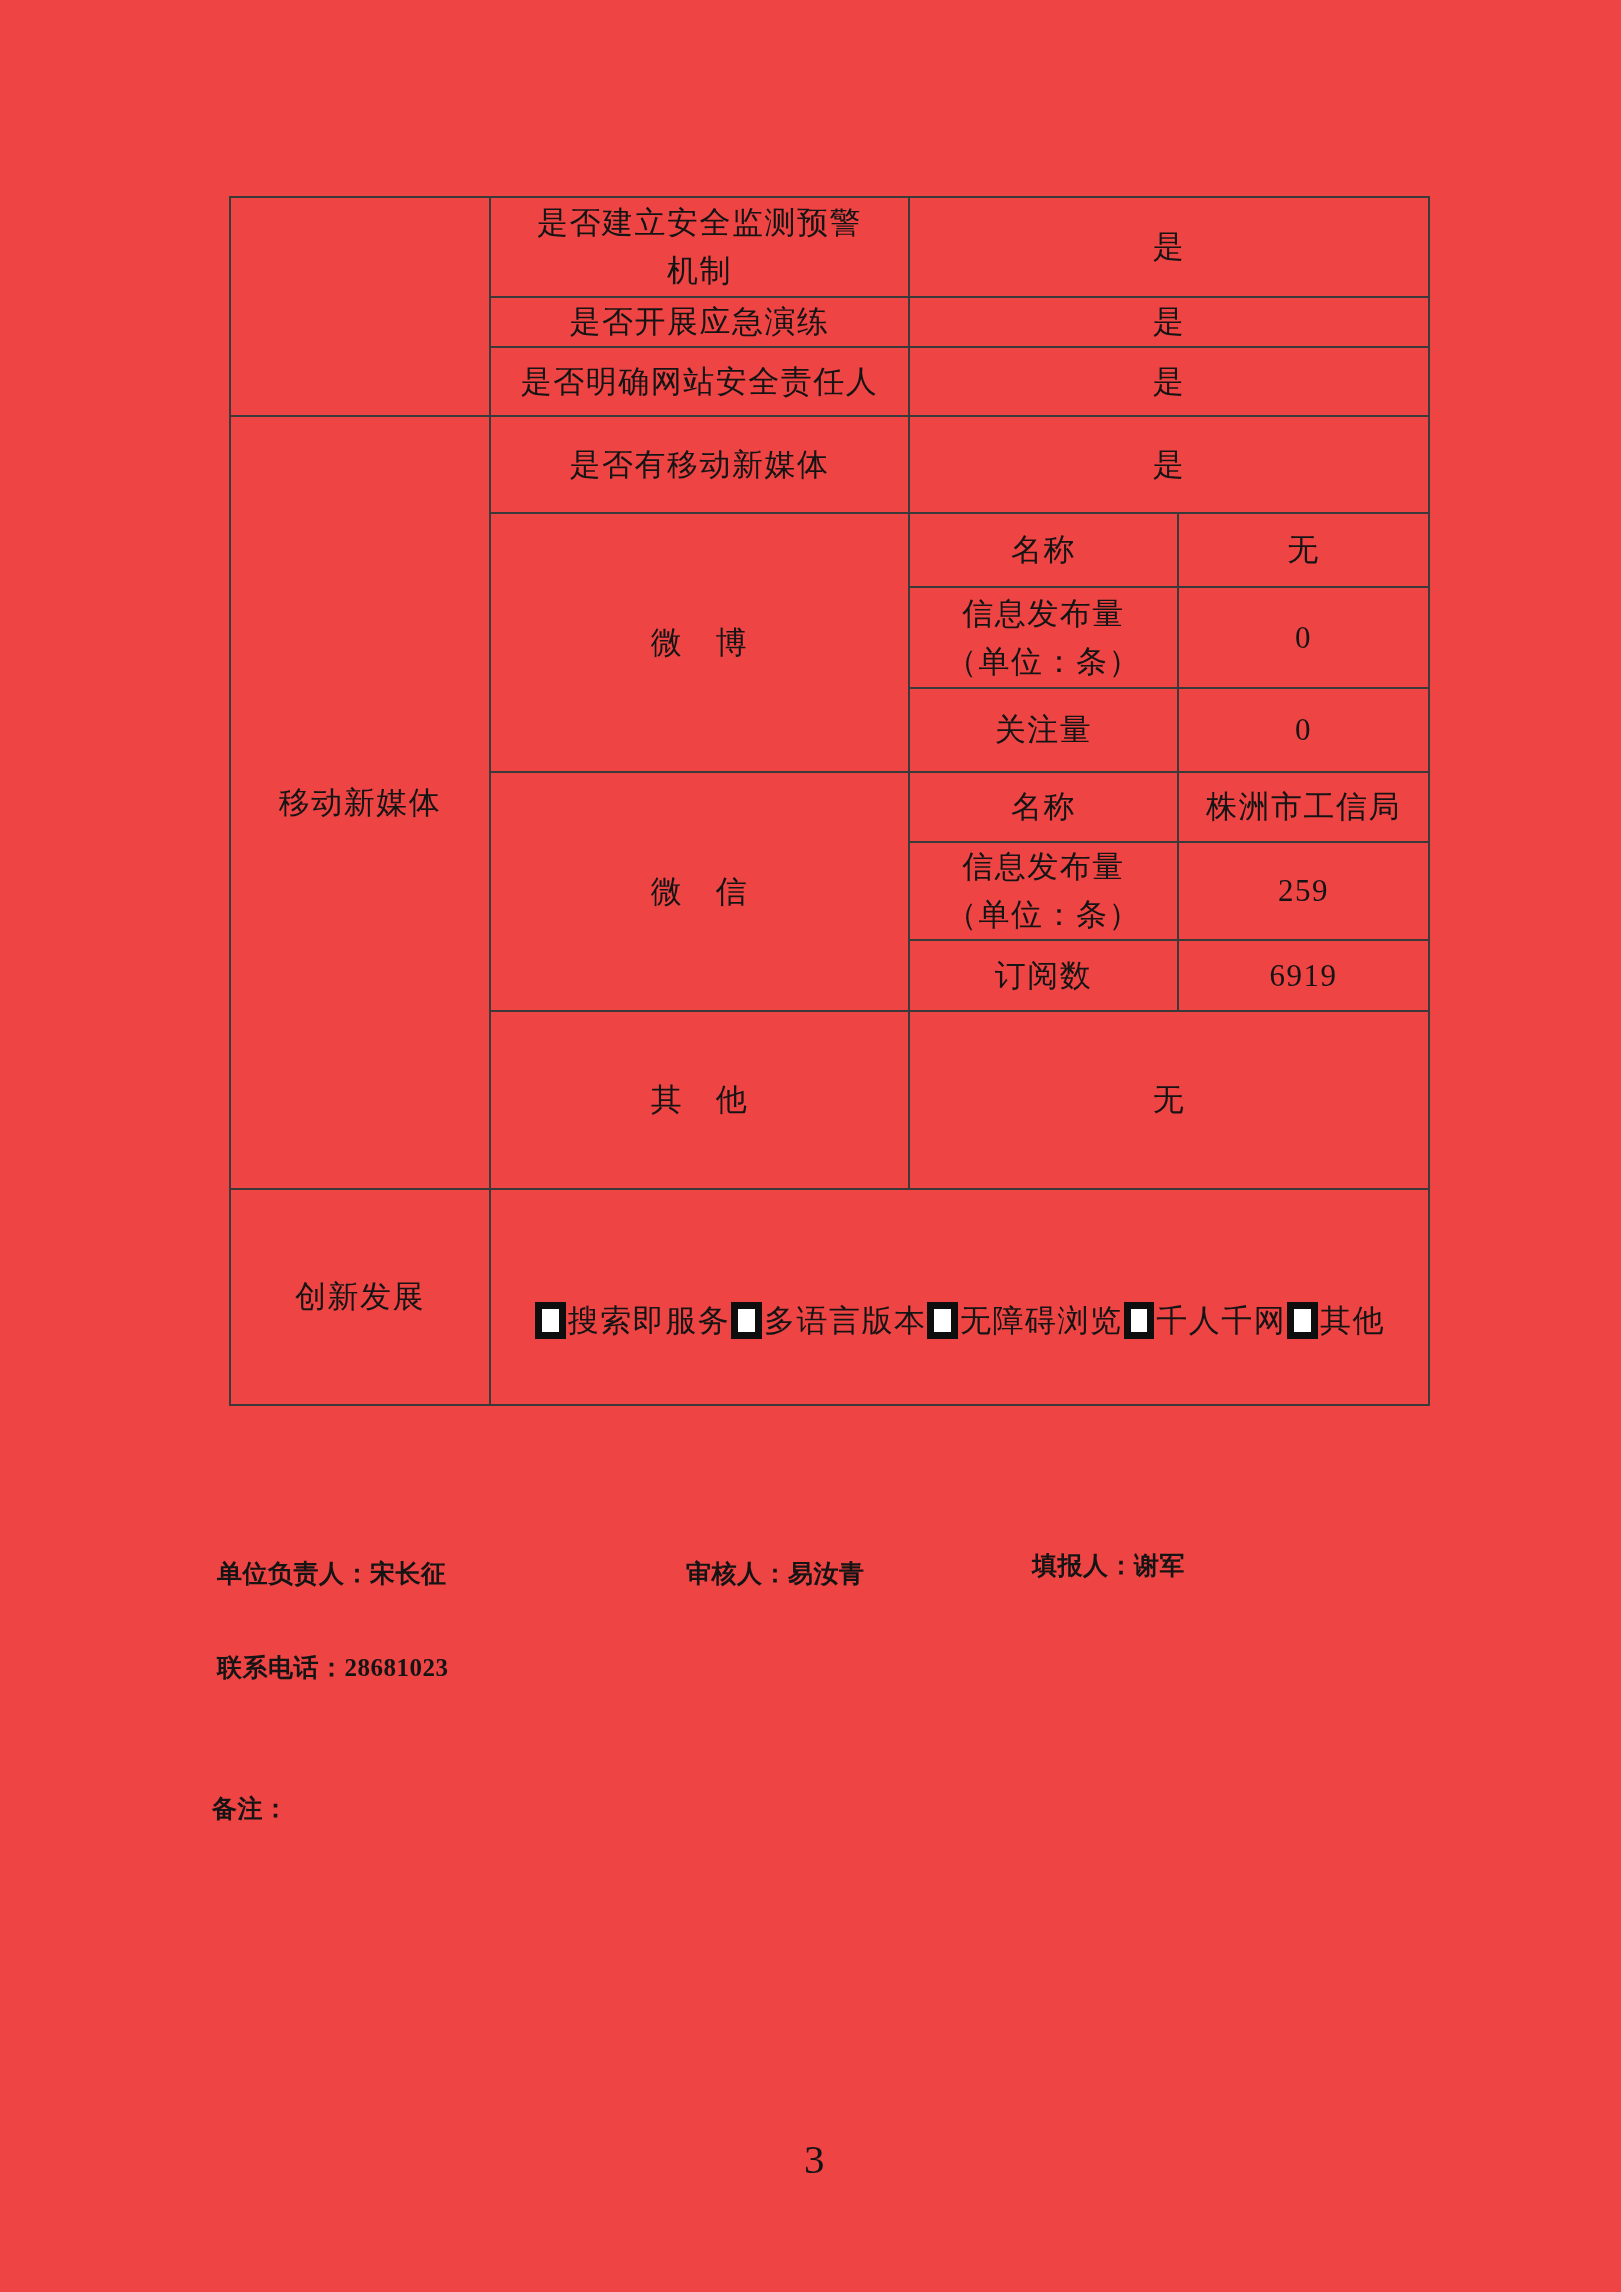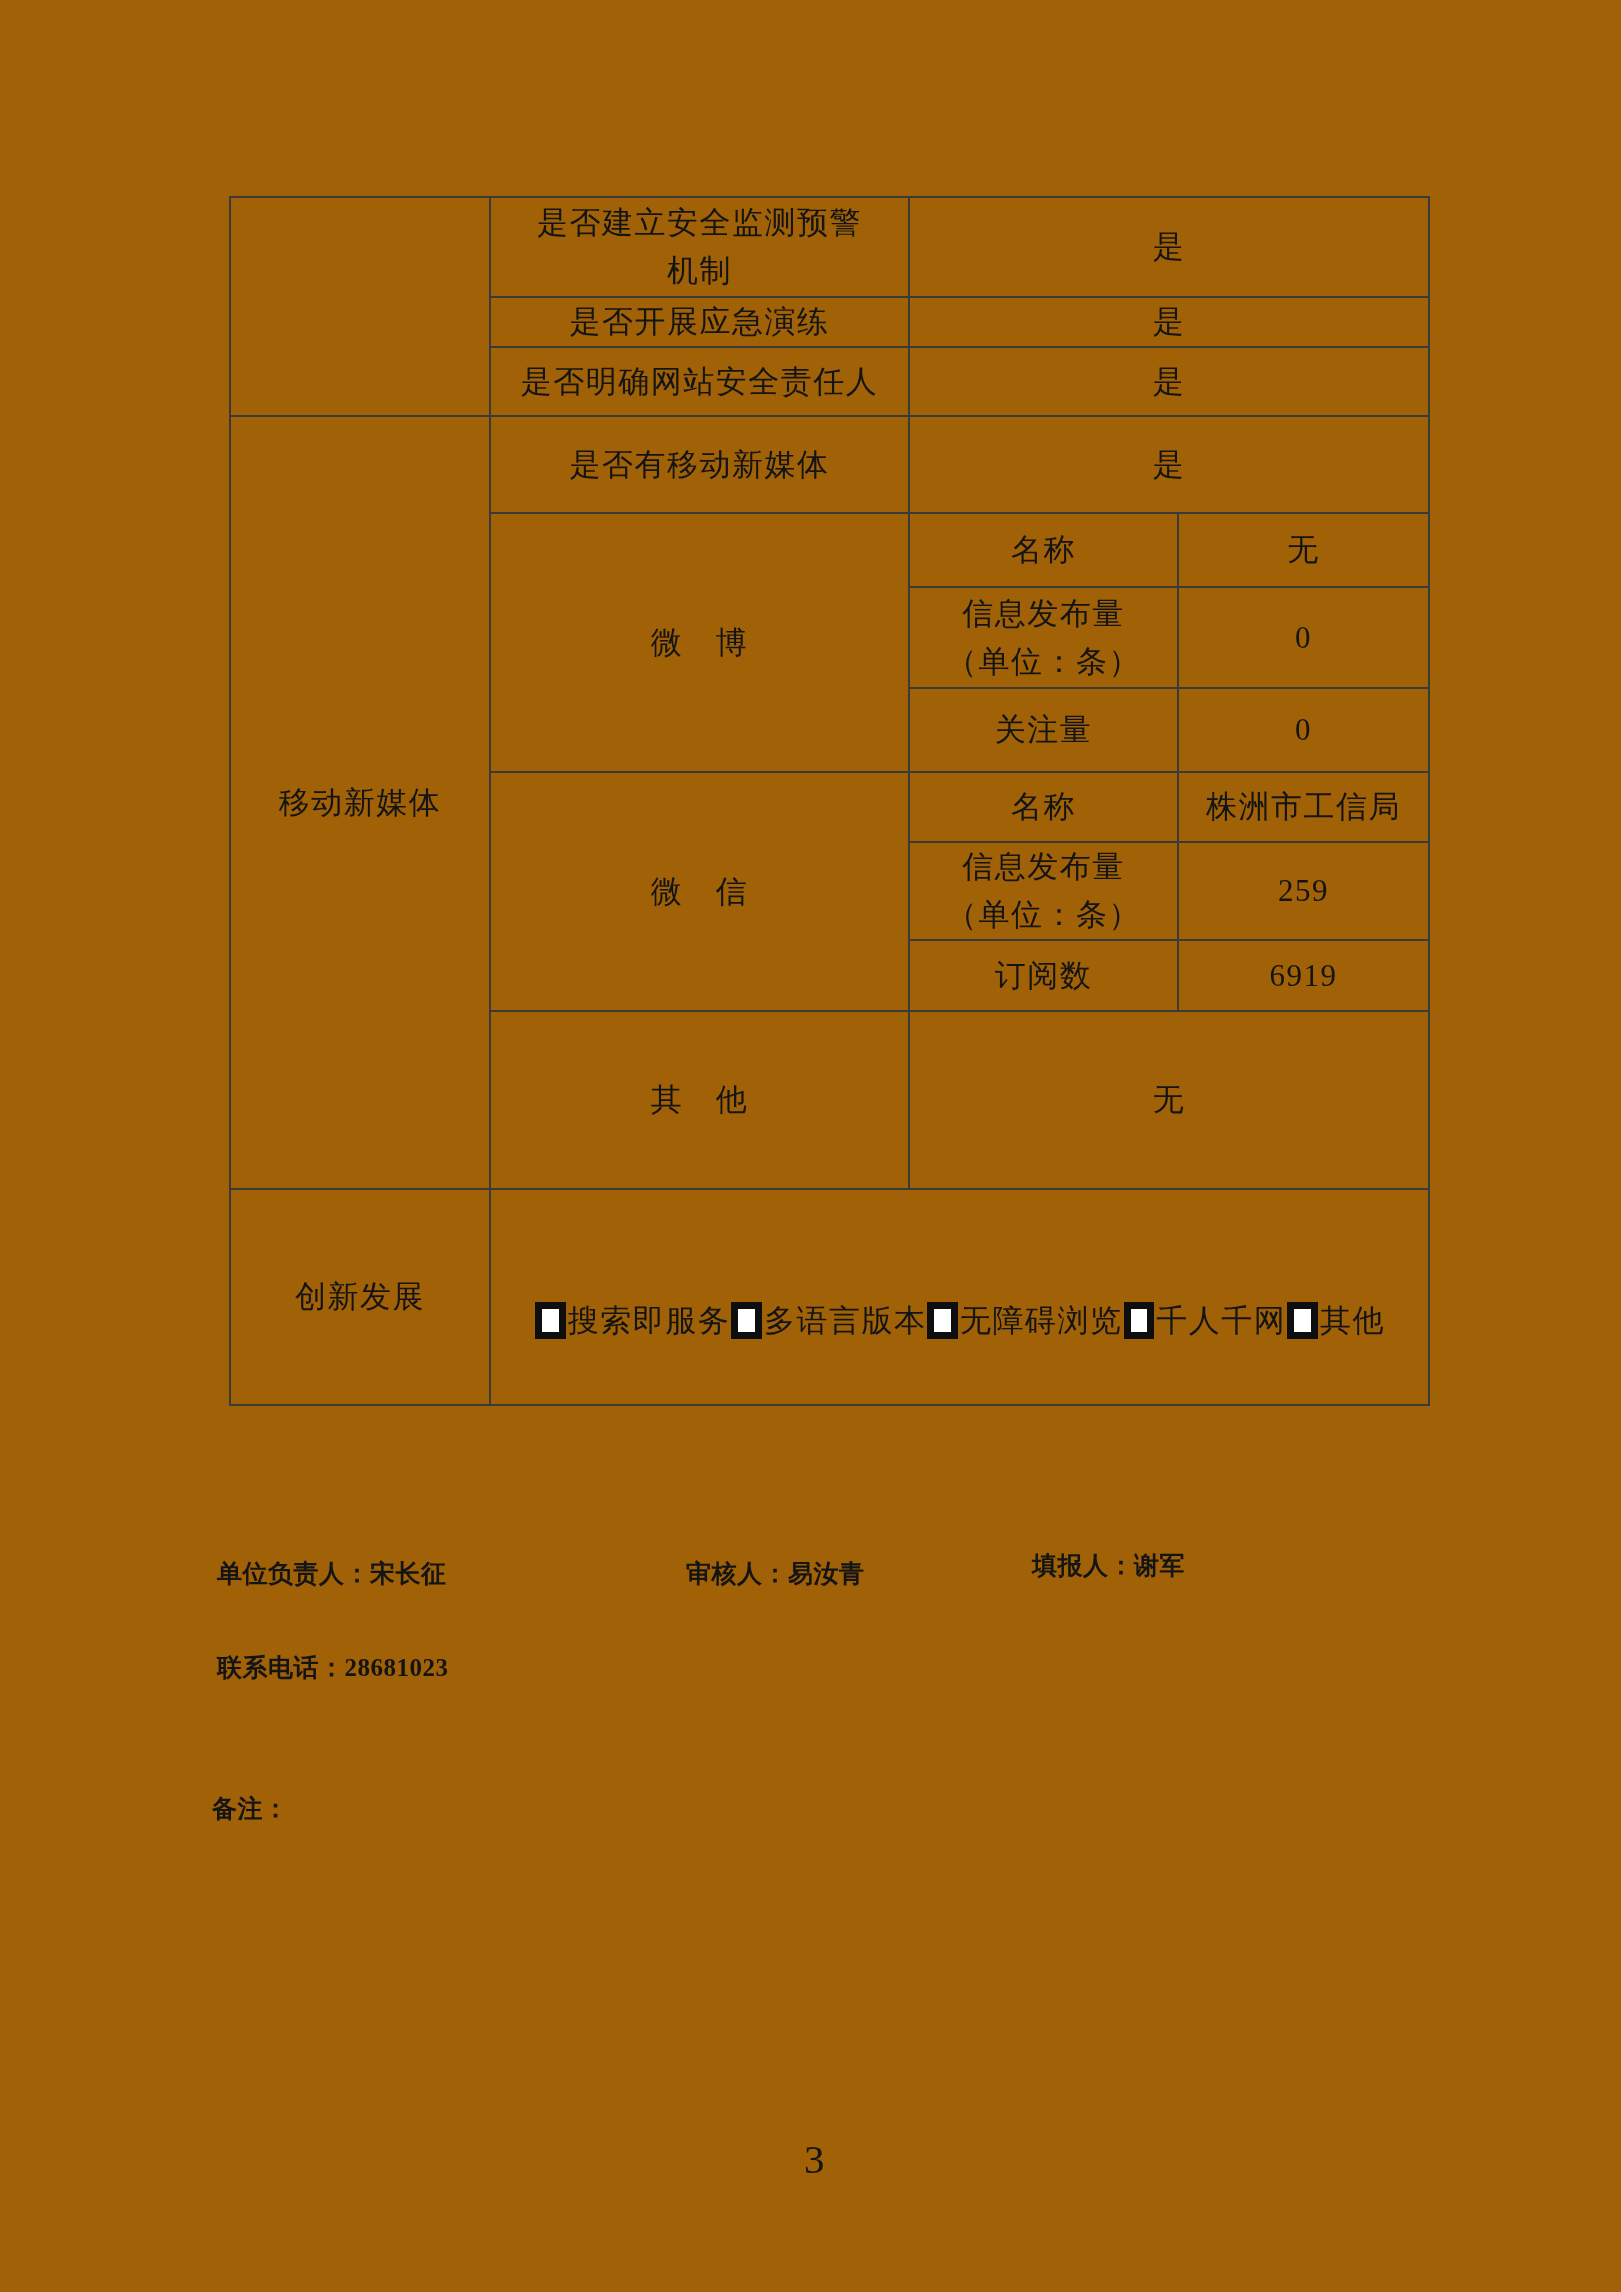--- a/index.html
+++ b/index.html
@@ -11,7 +11,7 @@
     position: relative;
     width: 1621px;
     height: 2293px;
-    background: #a16207;
+    background: #ef4444;
     font-family: "Liberation Serif", "DejaVu Serif", serif;
     color: #141414;
     overflow: hidden;

